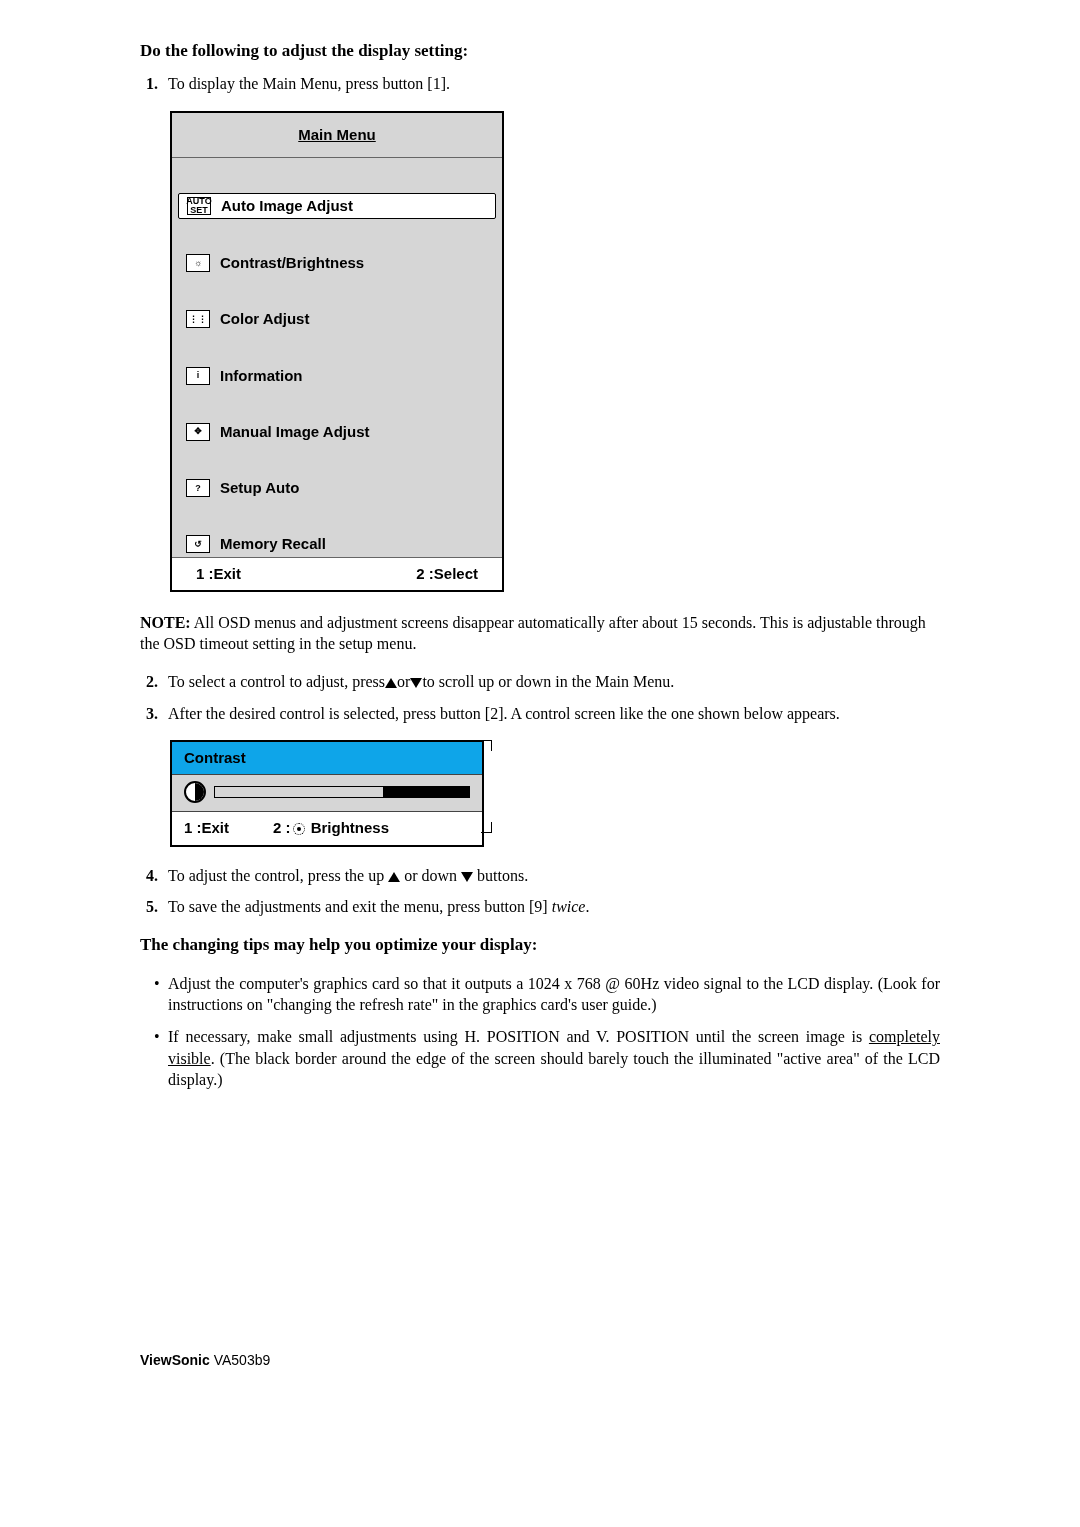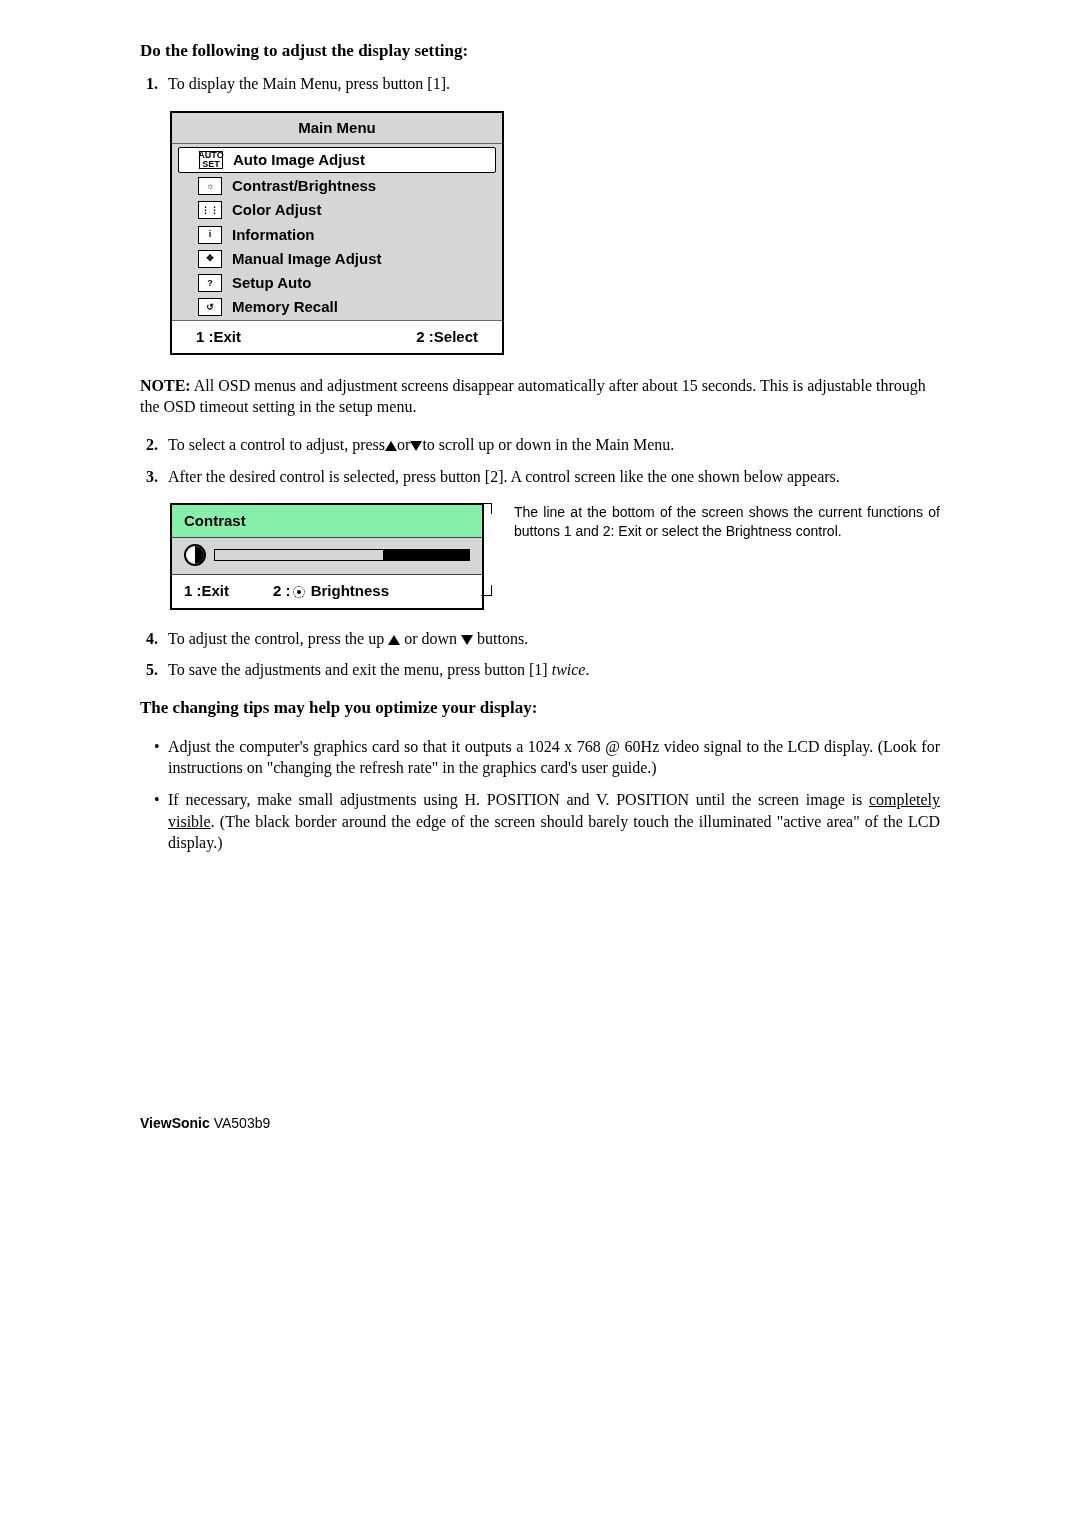--- a/index.html
+++ b/index.html
@@ -39,8 +39,9 @@
     text-align: center;
     font-weight: bold;
     background: #d6d6d6;
-    padding: 5px 0;
+    padding: 12px 0;
     border-bottom: 1px solid #666;
+    text-decoration: underline;
   }
   .menu-items {
     background: #d6d6d6;

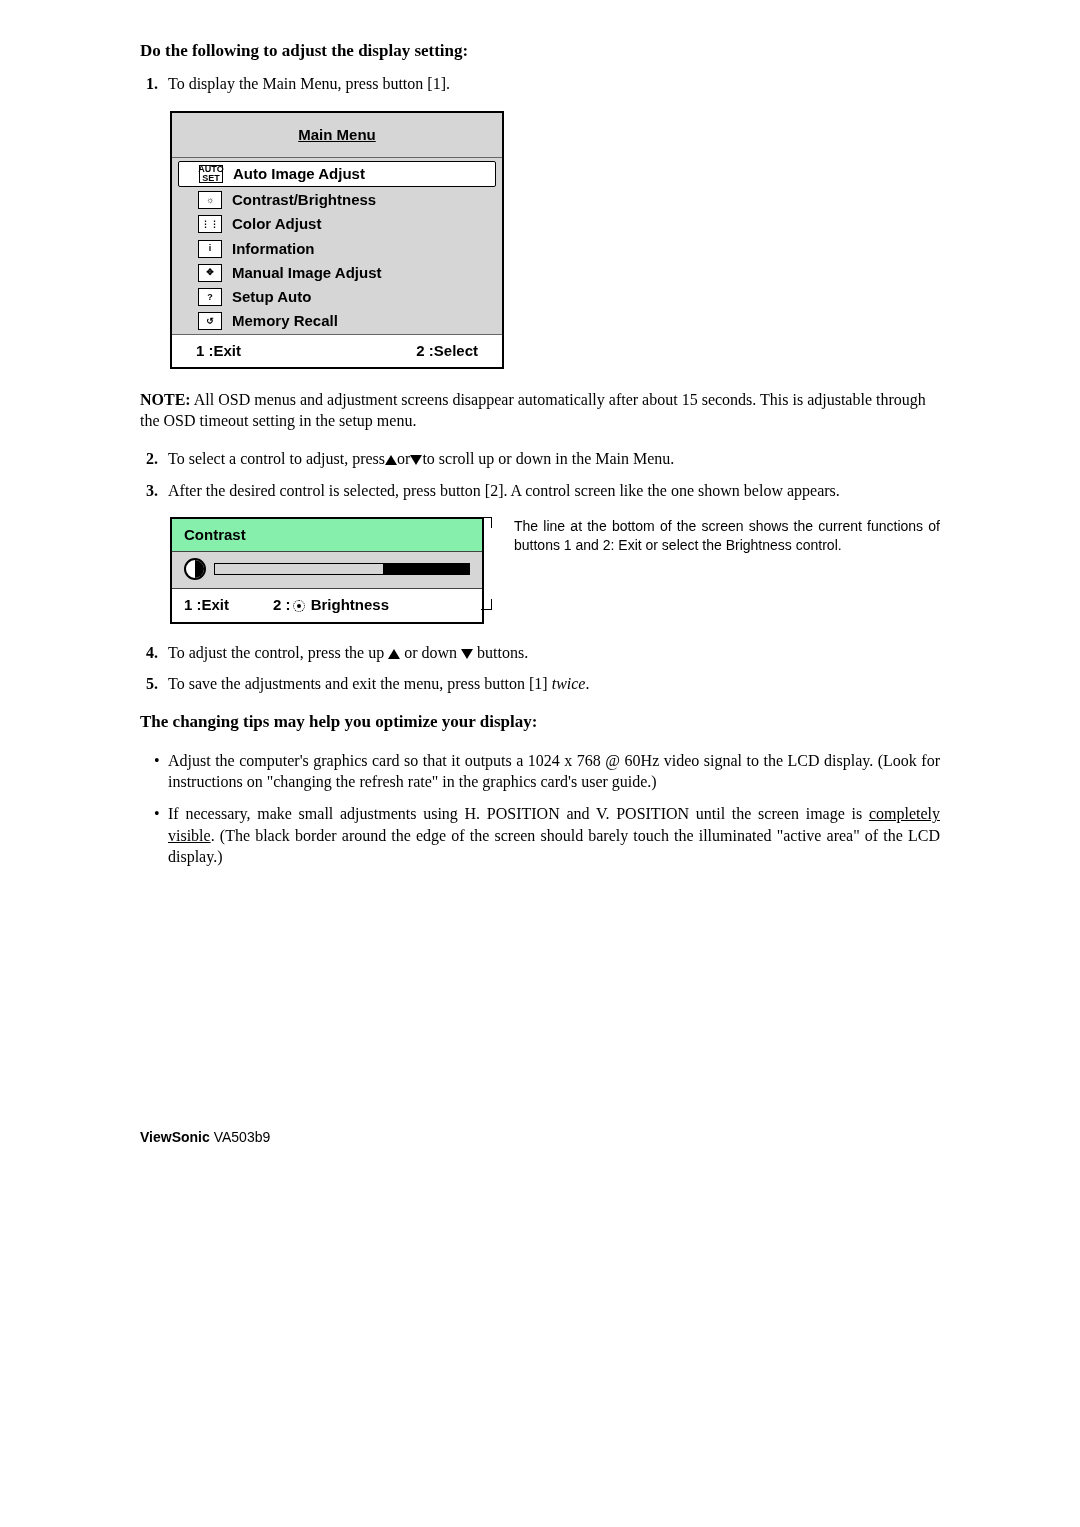--- a/index.html
+++ b/index.html
@@ -50,8 +50,9 @@
   .menu-row {
     display: flex;
     align-items: center;
-    padding: 2px 20px;
-    font-weight: bold;
+    padding: 2px 8px;
+    font-weight: bold;
+    margin-top: 32px;
   }
   .menu-row.highlight {
     background: #ffffff;

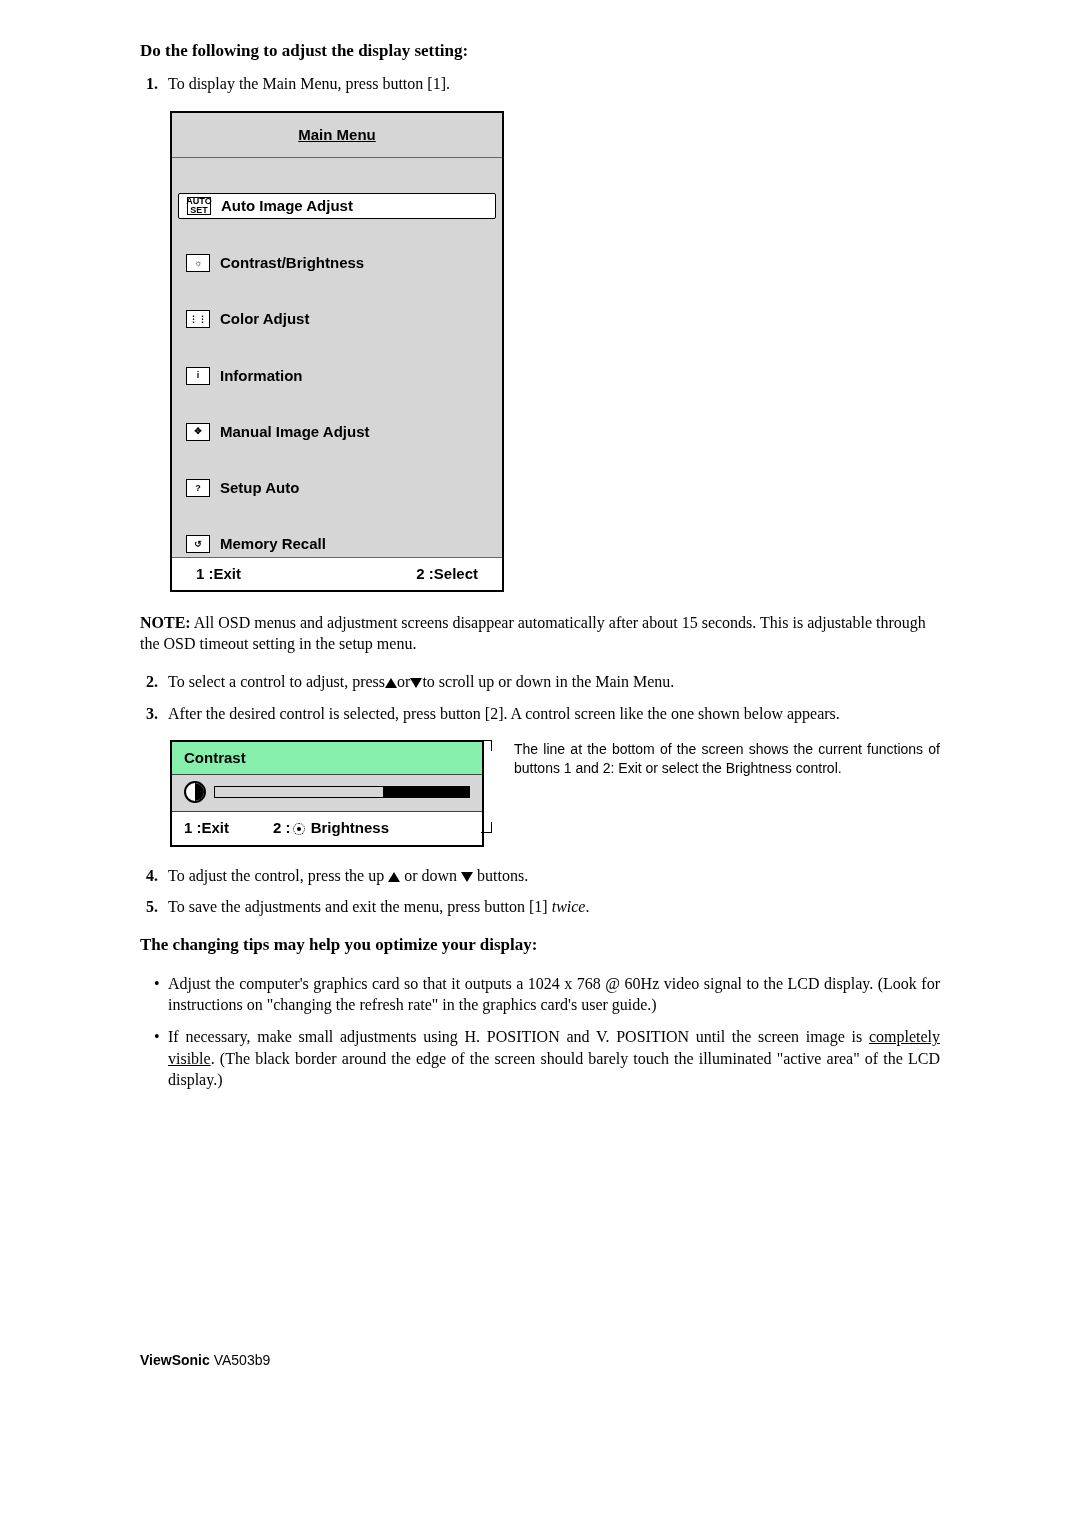--- a/index.html
+++ b/index.html
@@ -95,7 +95,7 @@
     position: relative;
   }
   .contrast-title {
-    background: #86efac;
+    background: #0ea5e9;
     font-weight: bold;
     padding: 6px 12px;
     border-bottom: 1px solid #444;

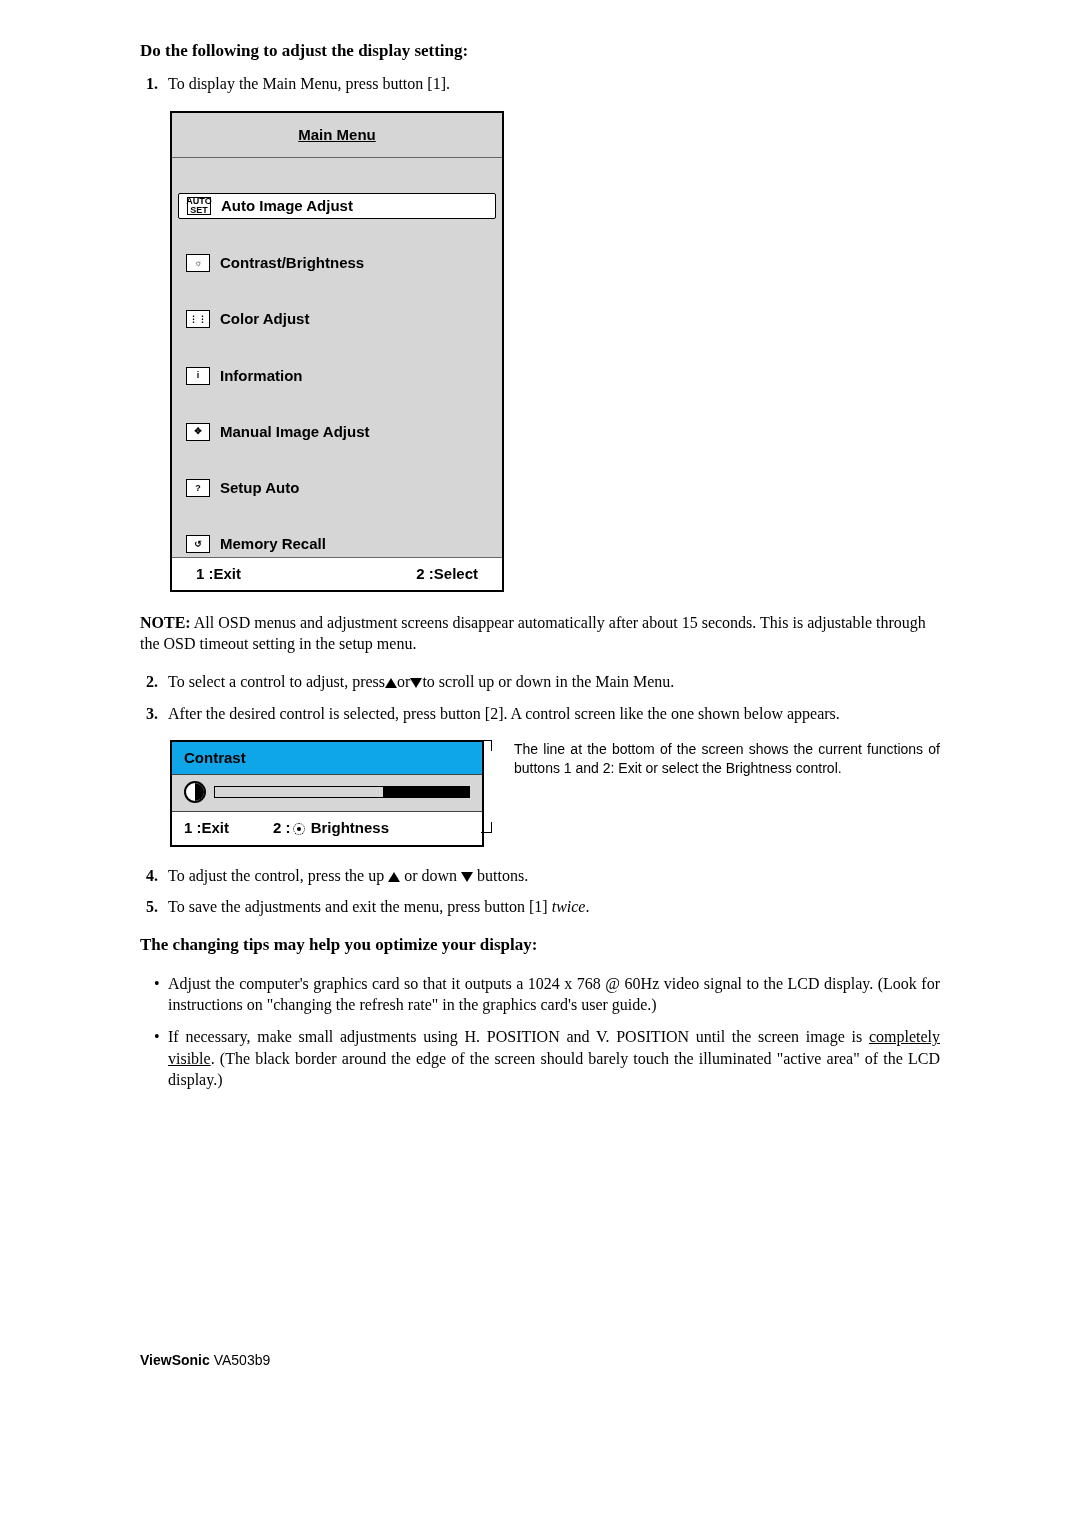--- a/index.html
+++ b/index.html
@@ -314,7 +314,6 @@
     <span class="notch"></span>
     <span class="notch2"></span>
   </div>
-  <div class="callout-text">The line at the bottom of the screen shows the current functions of buttons 1 and 2: Exit or select the Brightness control.</div>
 </div>
 
 <ol class="steps" start="4" style="margin-top:18px;">

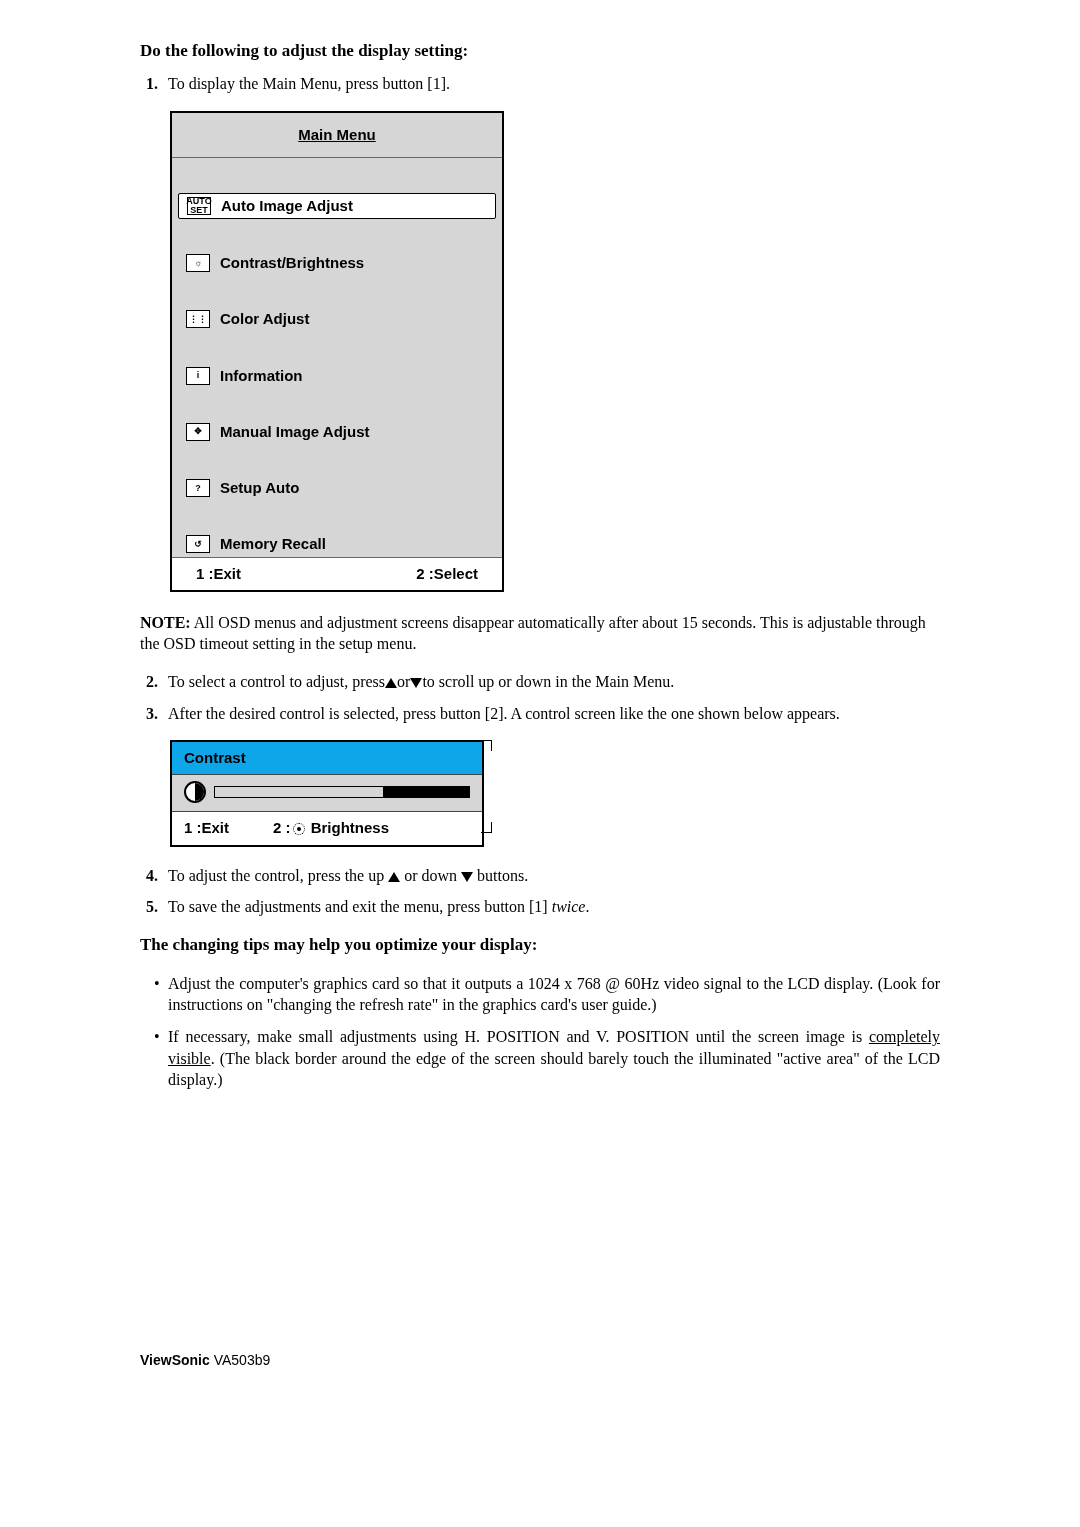--- a/index.html
+++ b/index.html
@@ -321,7 +321,7 @@
     <span>To adjust the control, press the up </span><span class="tri-up"></span><span> or down </span><span class="tri-down"></span><span> buttons.</span>
   </li>
   <li>
-    <span>To save the adjustments and exit the menu, press button [1] </span><i>twice</i><span>.</span>
+    <span>To save the adjustments and exit the menu, press button [9] </span><i>twice</i><span>.</span>
   </li>
 </ol>
 

